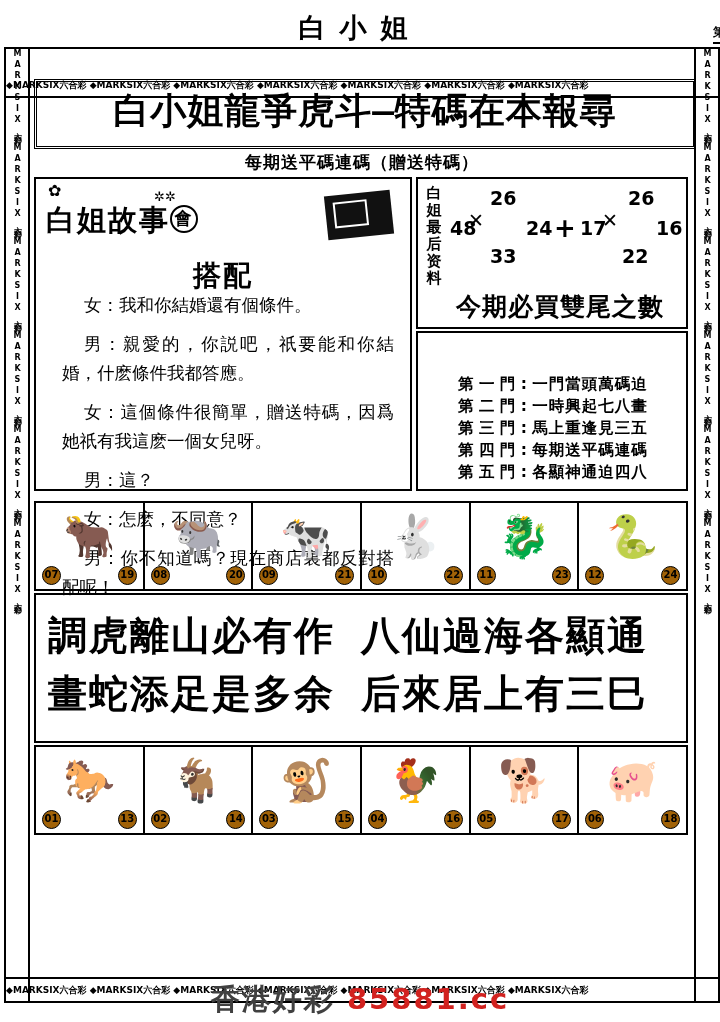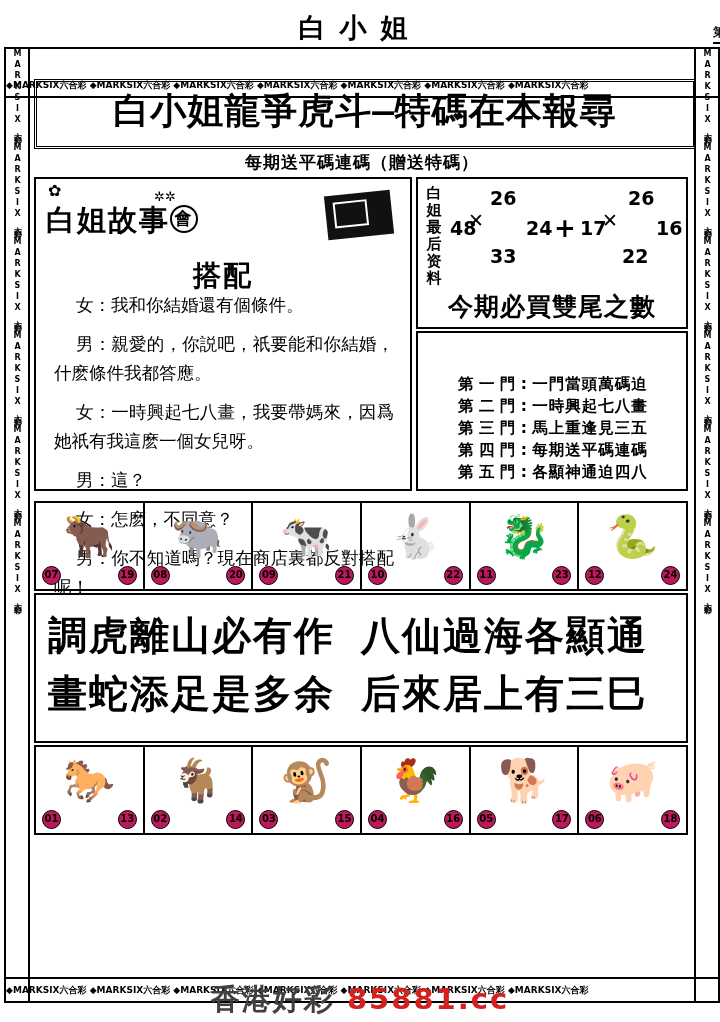--- a/index.html
+++ b/index.html
@@ -53,7 +53,7 @@
   .book:after{content:"";position:absolute;left:8px;top:7px;width:30px;height:22px;border:2px solid #fff;}
   .story-sub{position:absolute;left:0;top:78px;width:100%;text-align:center;font-size:28px;font-weight:bold;letter-spacing:2px;}
   .story-body{position:absolute;left:14px;top:112px;width:344px;font-size:17.5px;line-height:29px;text-align:justify;}
-  .story-body p{margin:0 0 10px 4px;text-indent:22px;}
+  .story-body p{margin:0 0 10px 12px;text-indent:22px;}
 
   
   .lucky-box{position:absolute;left:0;top:0;width:268px;height:148px;border:2px solid #000;}

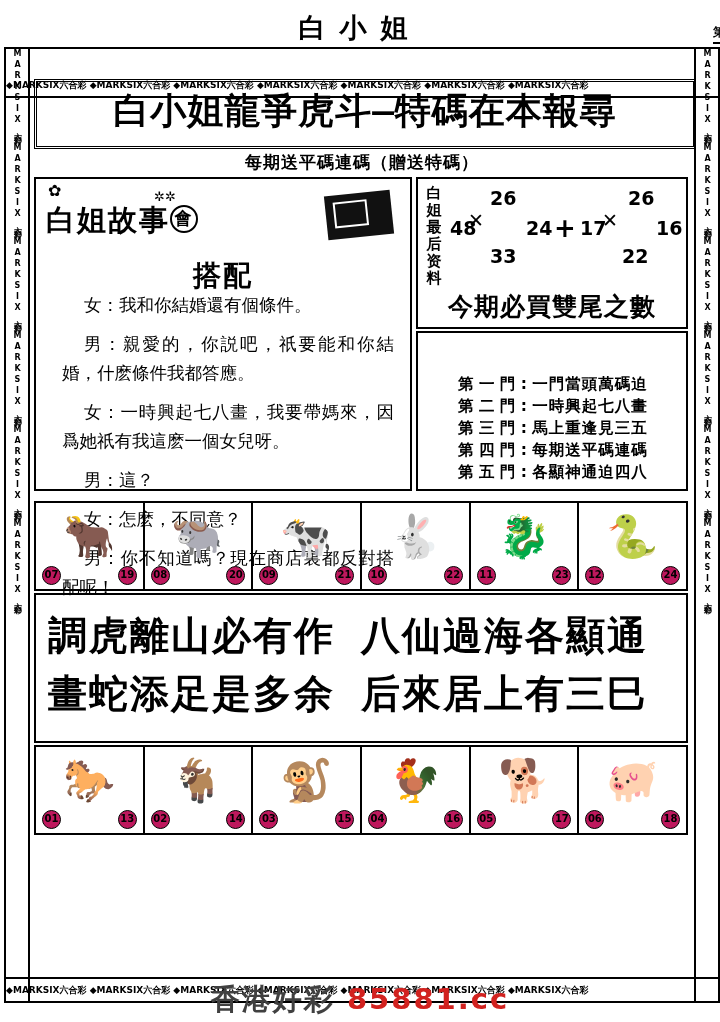--- a/index.html
+++ b/index.html
@@ -61,7 +61,7 @@
   .numgrid{position:absolute;left:32px;top:4px;width:232px;height:86px;}
   .numgrid span{position:absolute;font-size:19px;font-weight:bold;}
   .xmark{position:absolute;font-size:46px;line-height:46px;font-weight:bold;}
-  .lucky-line{position:absolute;left:4px;bottom:4px;width:260px;text-align:center;font-size:25px;font-weight:bold;letter-spacing:1px;}
+  .lucky-line{position:absolute;left:12px;bottom:4px;width:260px;text-align:center;font-size:25px;font-weight:bold;letter-spacing:1px;}
 
   .gate-box{position:absolute;left:0;top:154px;width:268px;height:156px;border:2px solid #000;}
   .gate-title{position:absolute;left:0;top:6px;width:100%;text-align:center;font-size:23px;font-weight:bold;letter-spacing:3px;}

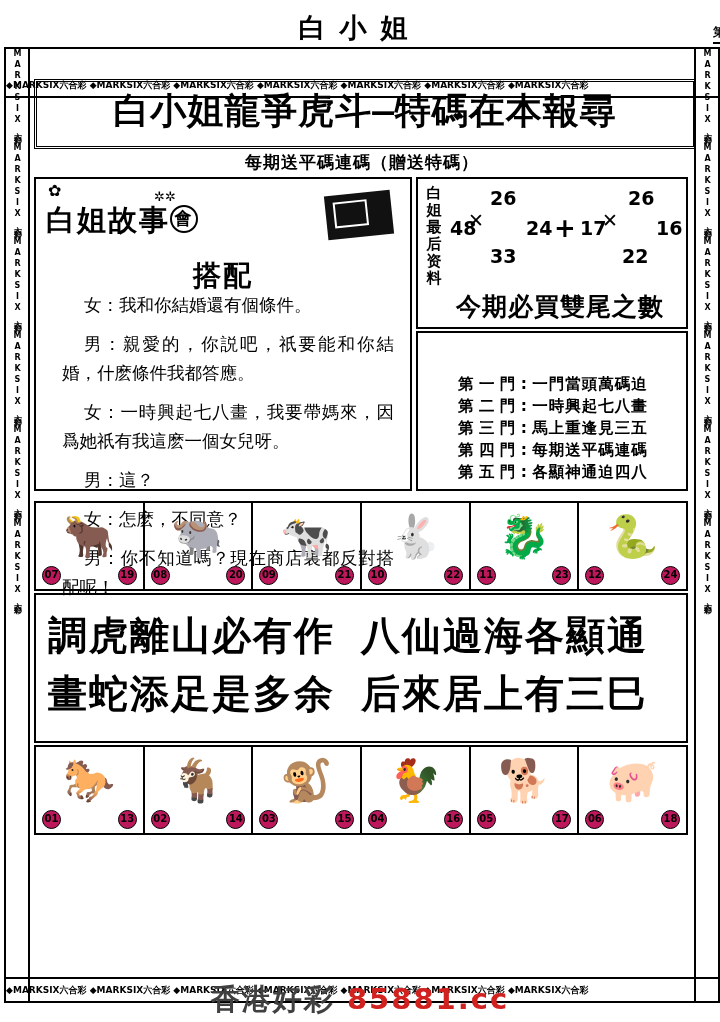--- a/index.html
+++ b/index.html
@@ -136,7 +136,7 @@
           <div class="story-body">
             <p>女：我和你結婚還有個條件。</p>
             <p>男：親愛的，你説吧，祇要能和你結婚，什麽條件我都答應。</p>
-            <p>女：一時興起七八畫，我要帶媽來，因爲她祇有我這麽一個女兒呀。</p>
+            <p>女：這個條件很簡單，贈送特碼，因爲她祇有我這麽一個女兒呀。</p>
             <p>男：這？</p>
             <p>女：怎麽，不同意？</p>
             <p>男：你不知道嗎？現在商店裏都反對搭配呢！</p>

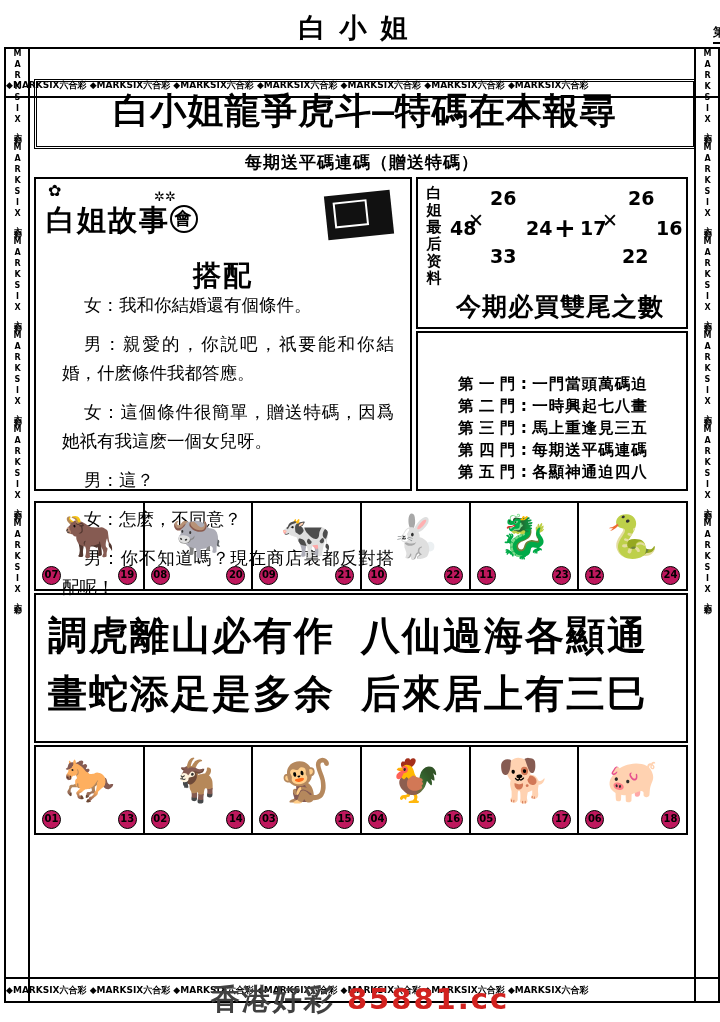--- a/index.html
+++ b/index.html
@@ -75,7 +75,7 @@
   .strip.bottom{top:672px;}
   .cell{flex:1;border-right:2px solid #000;position:relative;}
   .cell:last-child{border-right:none;}
-  .badge{position:absolute;width:17px;height:17px;border:1.5px solid #000;border-radius:50%;font-size:10px;line-height:16px;text-align:center;font-weight:bold;background:#be185d;}
+  .badge{position:absolute;width:17px;height:17px;border:1.5px solid #000;border-radius:50%;font-size:10px;line-height:16px;text-align:center;font-weight:bold;background:#a16207;}
   .badge.l{left:6px;bottom:4px;}
   .badge.r{right:6px;bottom:4px;}
   .animal{position:absolute;left:0;top:6px;width:100%;height:56px;display:flex;align-items:center;justify-content:center;font-size:42px;line-height:42px;}

